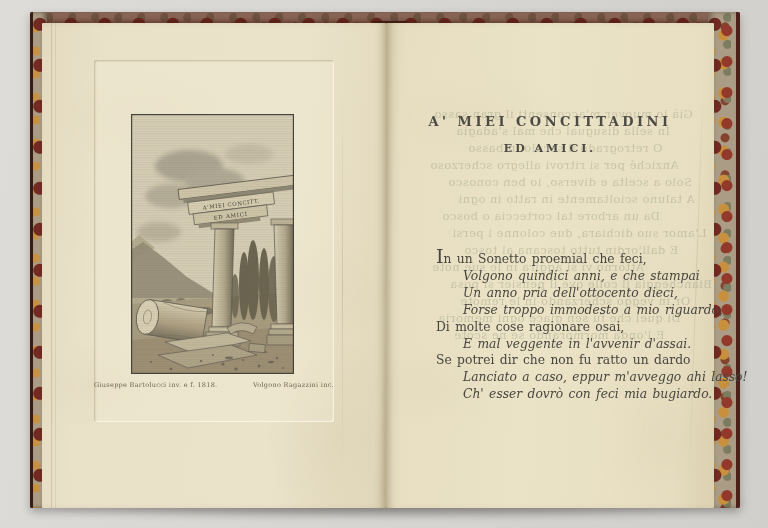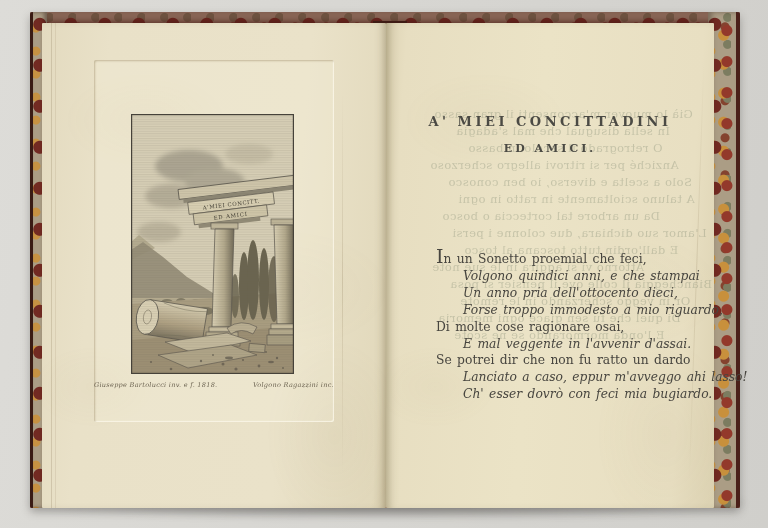--- a/index.html
+++ b/index.html
@@ -51,7 +51,7 @@
     border-radius:2px;}
   .engraving{position:absolute;left:89px;top:91px;width:163px;height:260px;}
   .captions{position:absolute;left:52px;top:358px;width:240px;display:flex;justify-content:space-between;
-    font-size:6.5px;font-style:italic;color:#6d6452;letter-spacing:.3px;}
+    font-size:6.5px;color:#6d6452;letter-spacing:.3px;}
   
   .title1{position:absolute;left:0;top:91px;width:100%;text-align:center;
     font-size:13px;letter-spacing:3.5px;color:#4b4a44;font-weight:bold;}

